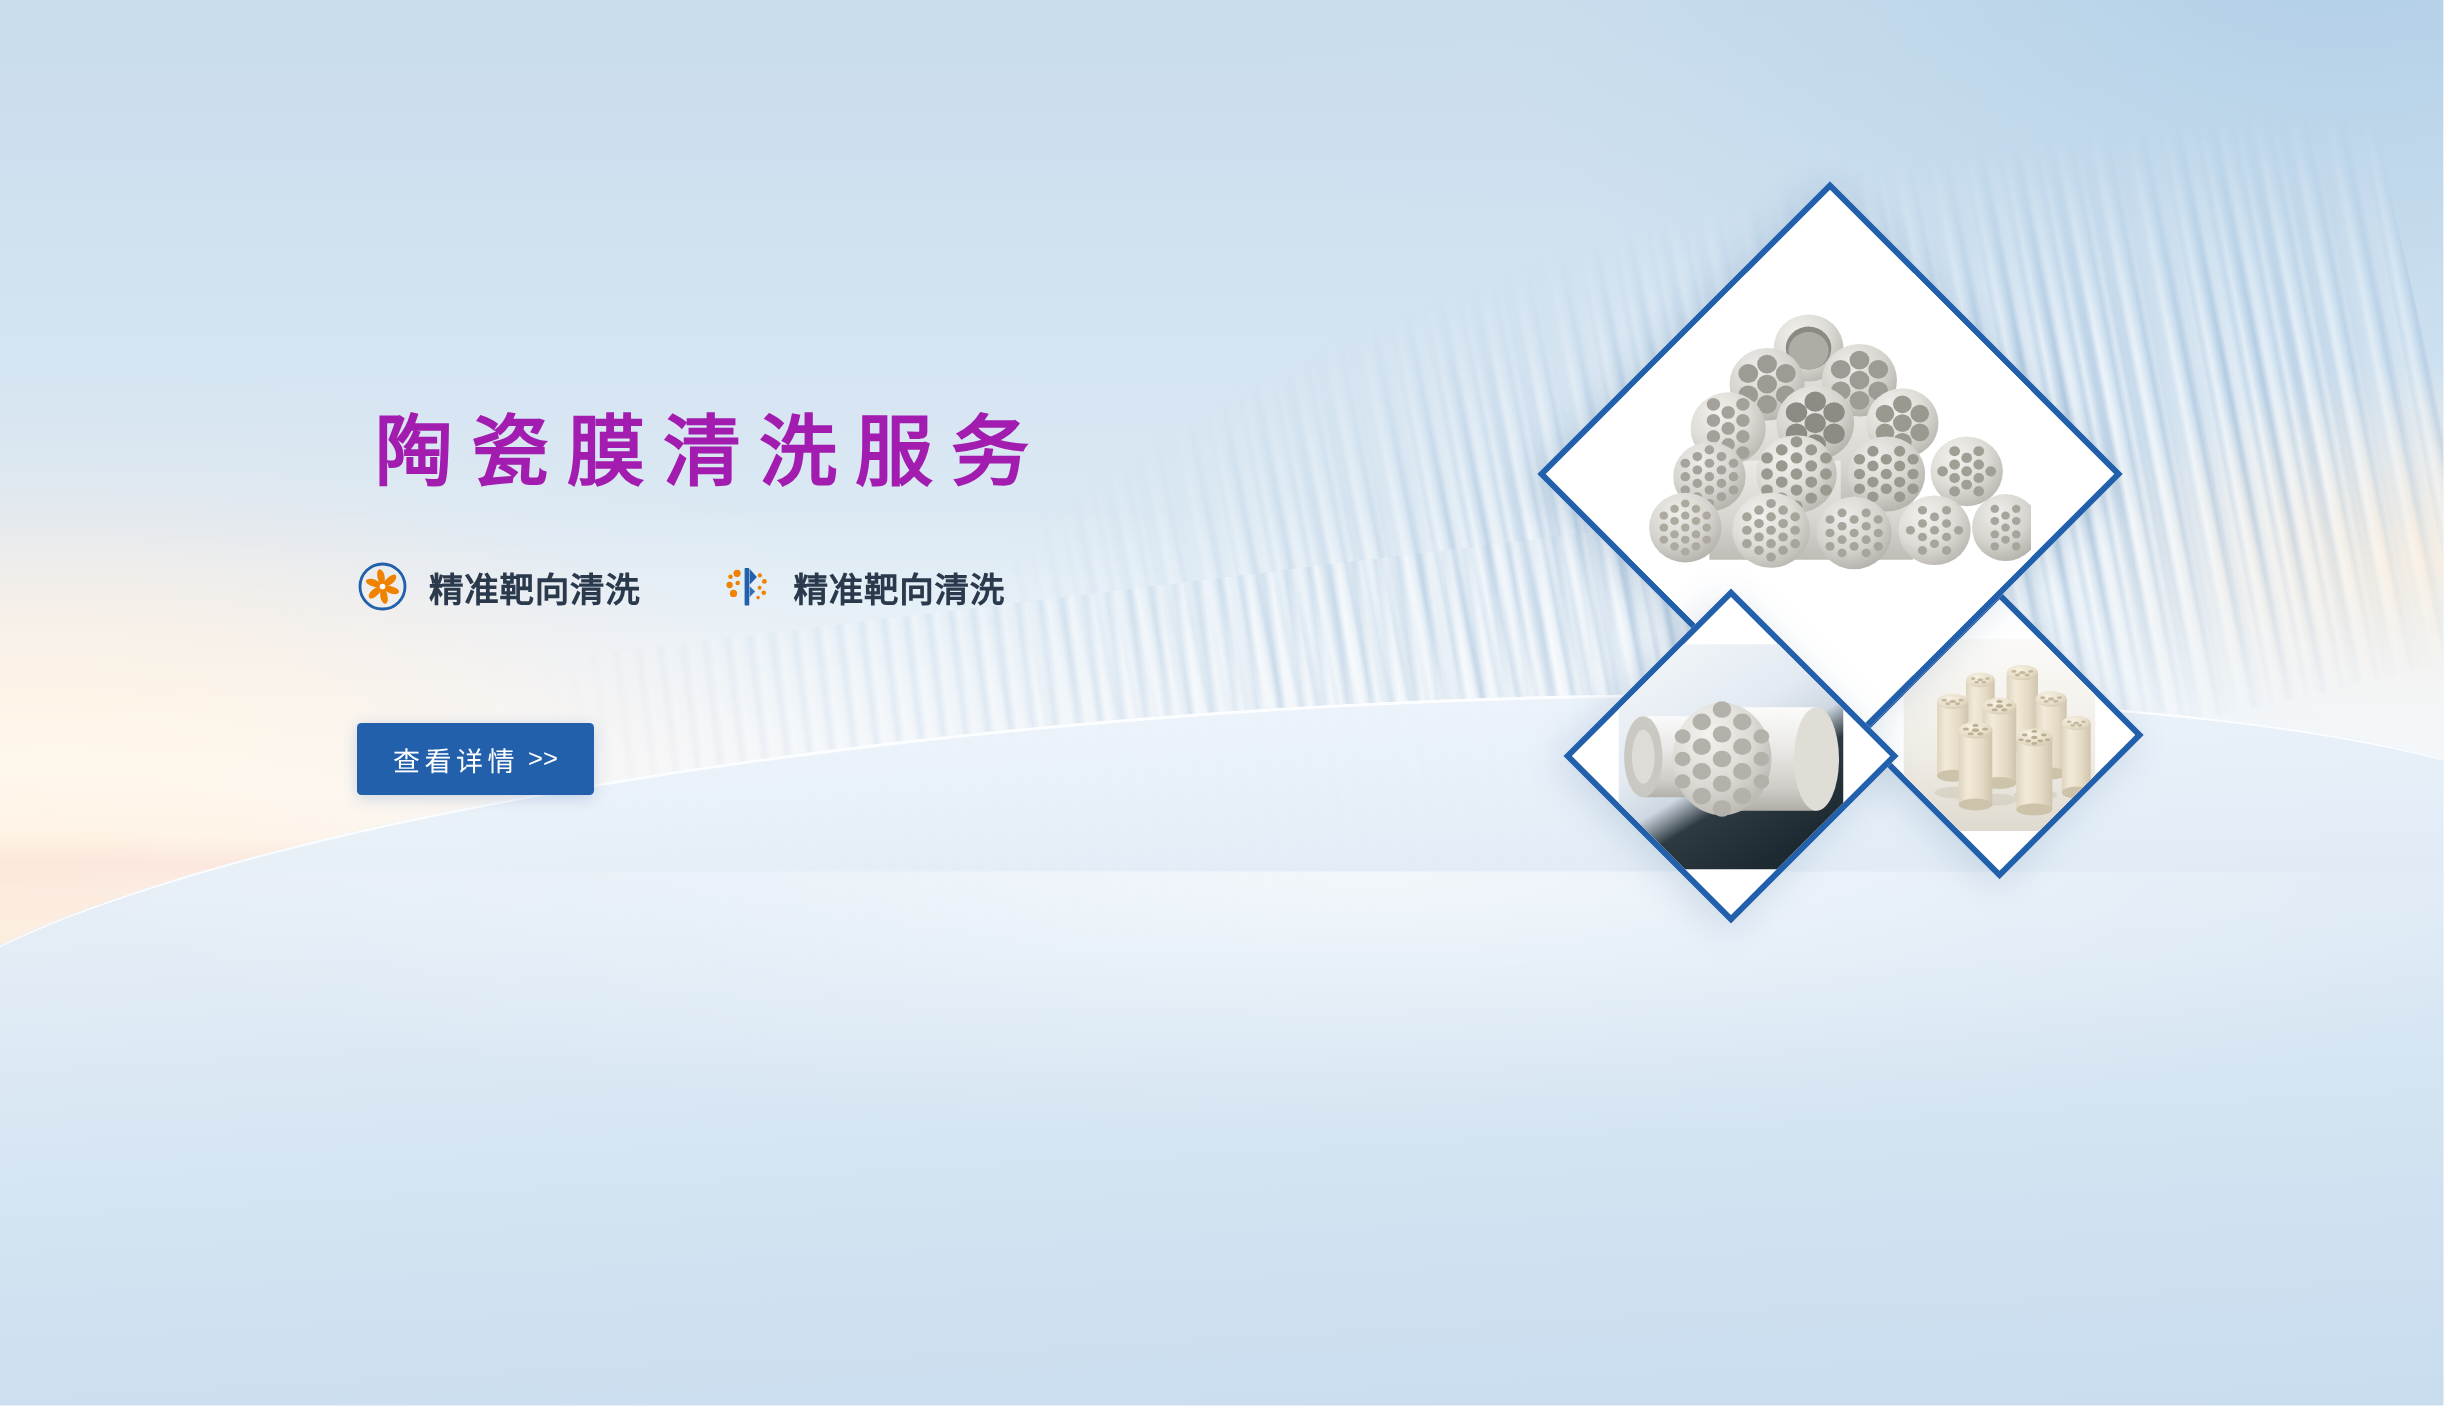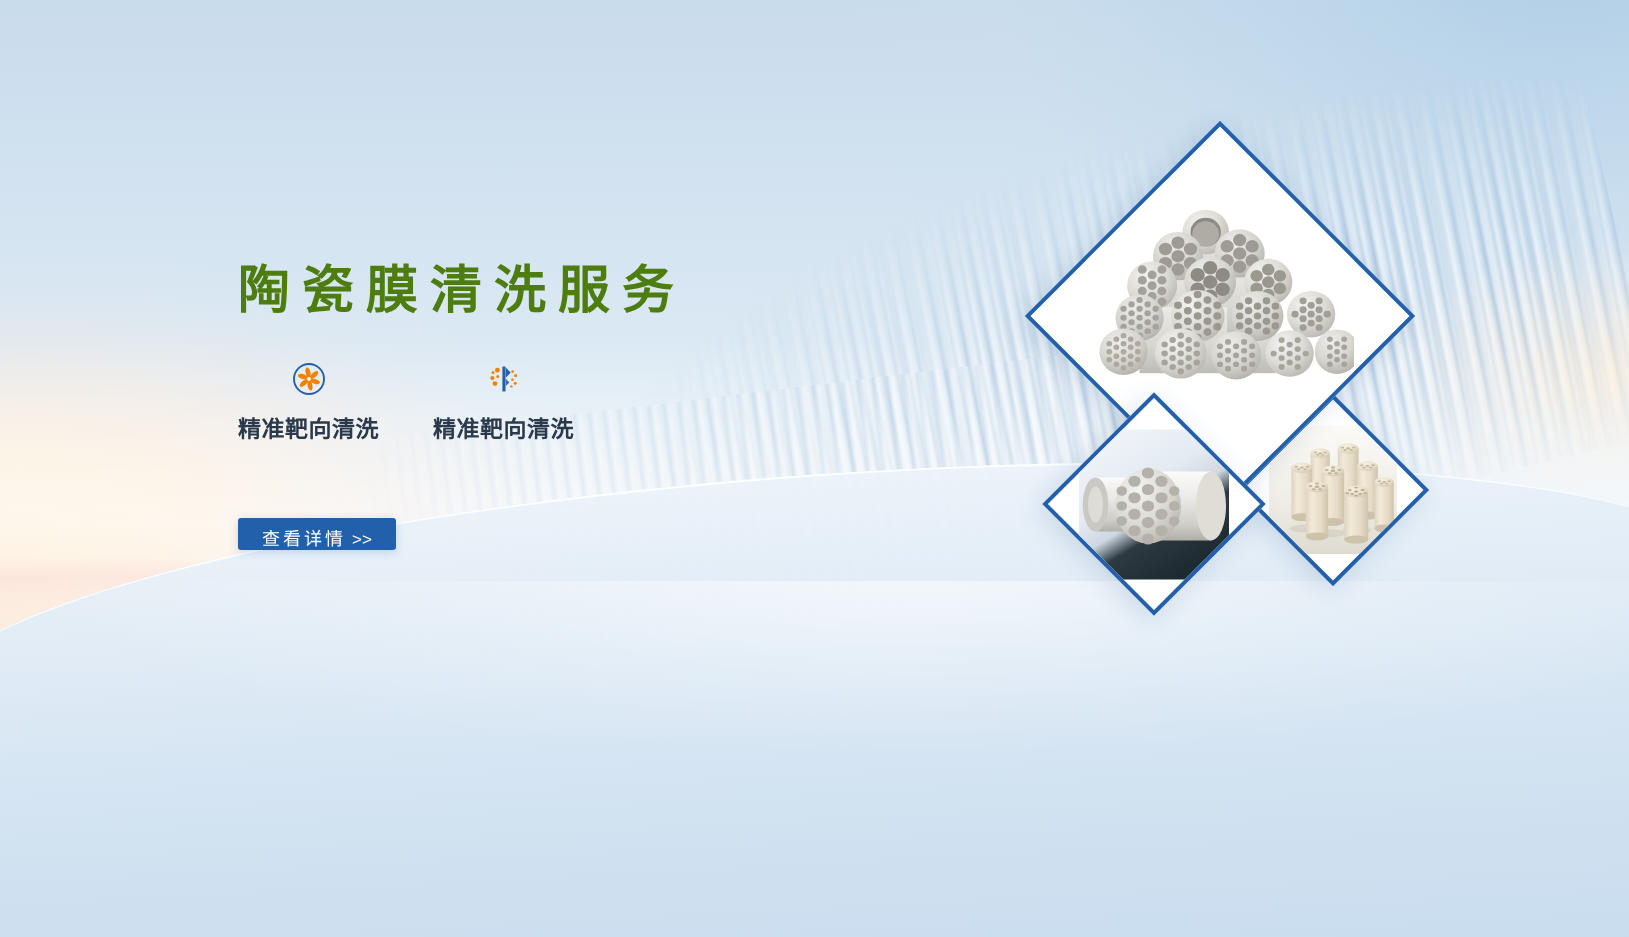--- a/index.html
+++ b/index.html
@@ -222,12 +222,12 @@
   }
 
   .headline {
-    margin: 0;
+    margin: 12px;
     font-size: 52px;
     line-height: 1.08;
     font-weight: bold;
     letter-spacing: 12px;
-    color: #4d7c0f;
+    color: #a21caf;
     white-space: nowrap;
   }
 

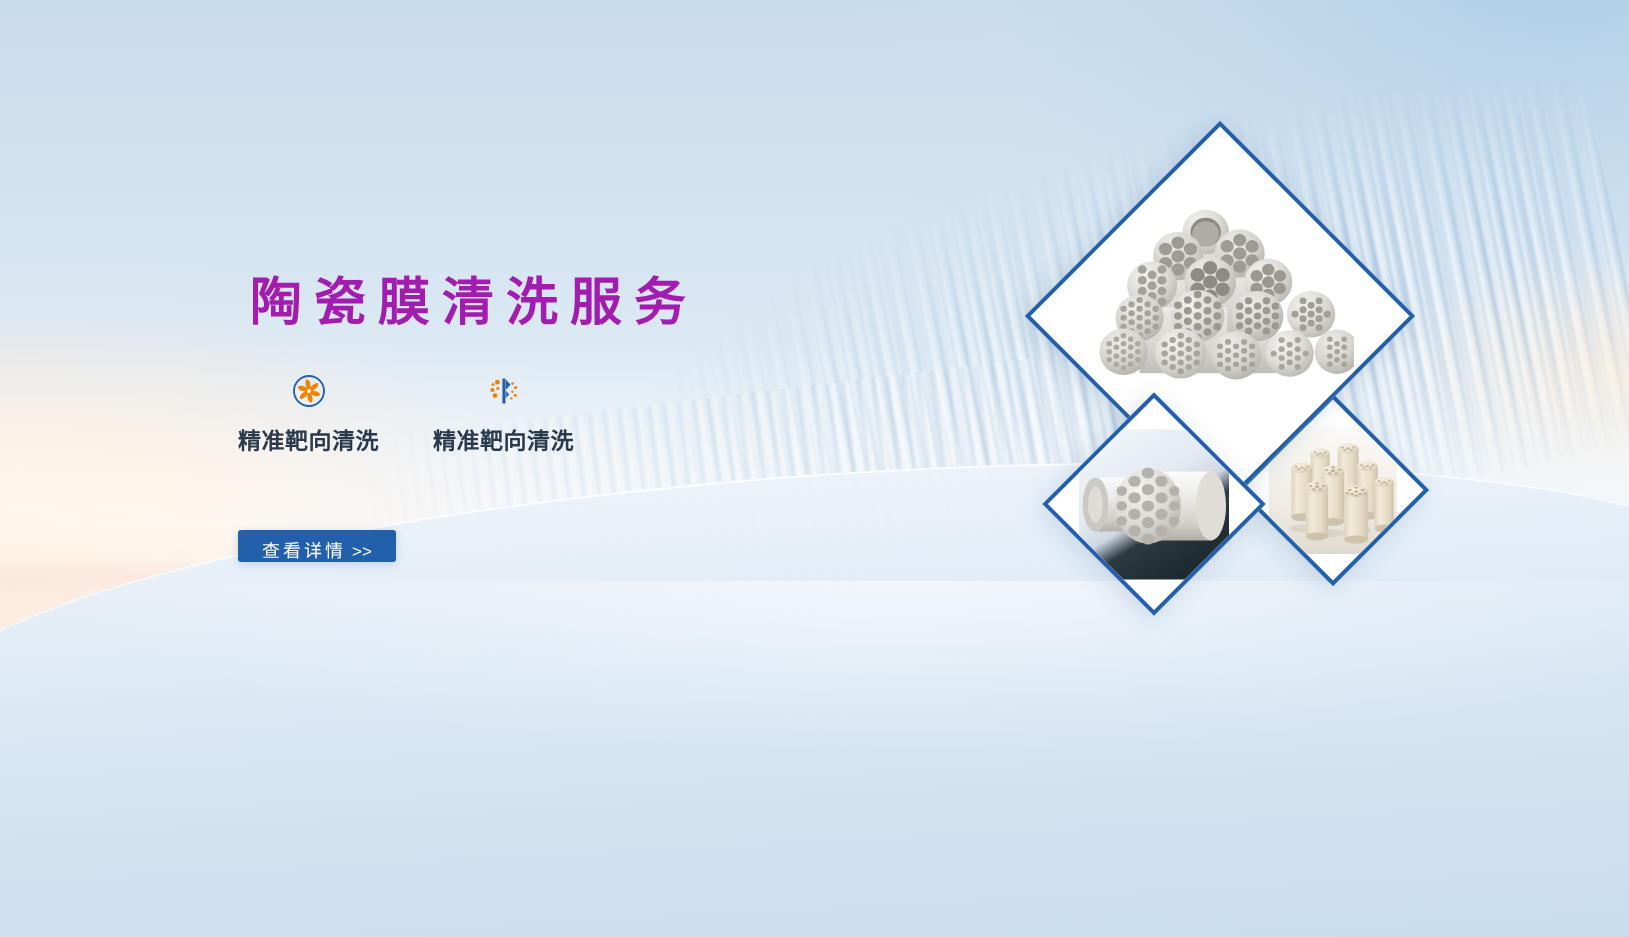--- a/index.html
+++ b/index.html
@@ -241,7 +241,6 @@
     display: flex;
     align-items: center;
     gap: 14px;
-    flex-direction: column;
   }
   .feature-icon {
     width: 34px;

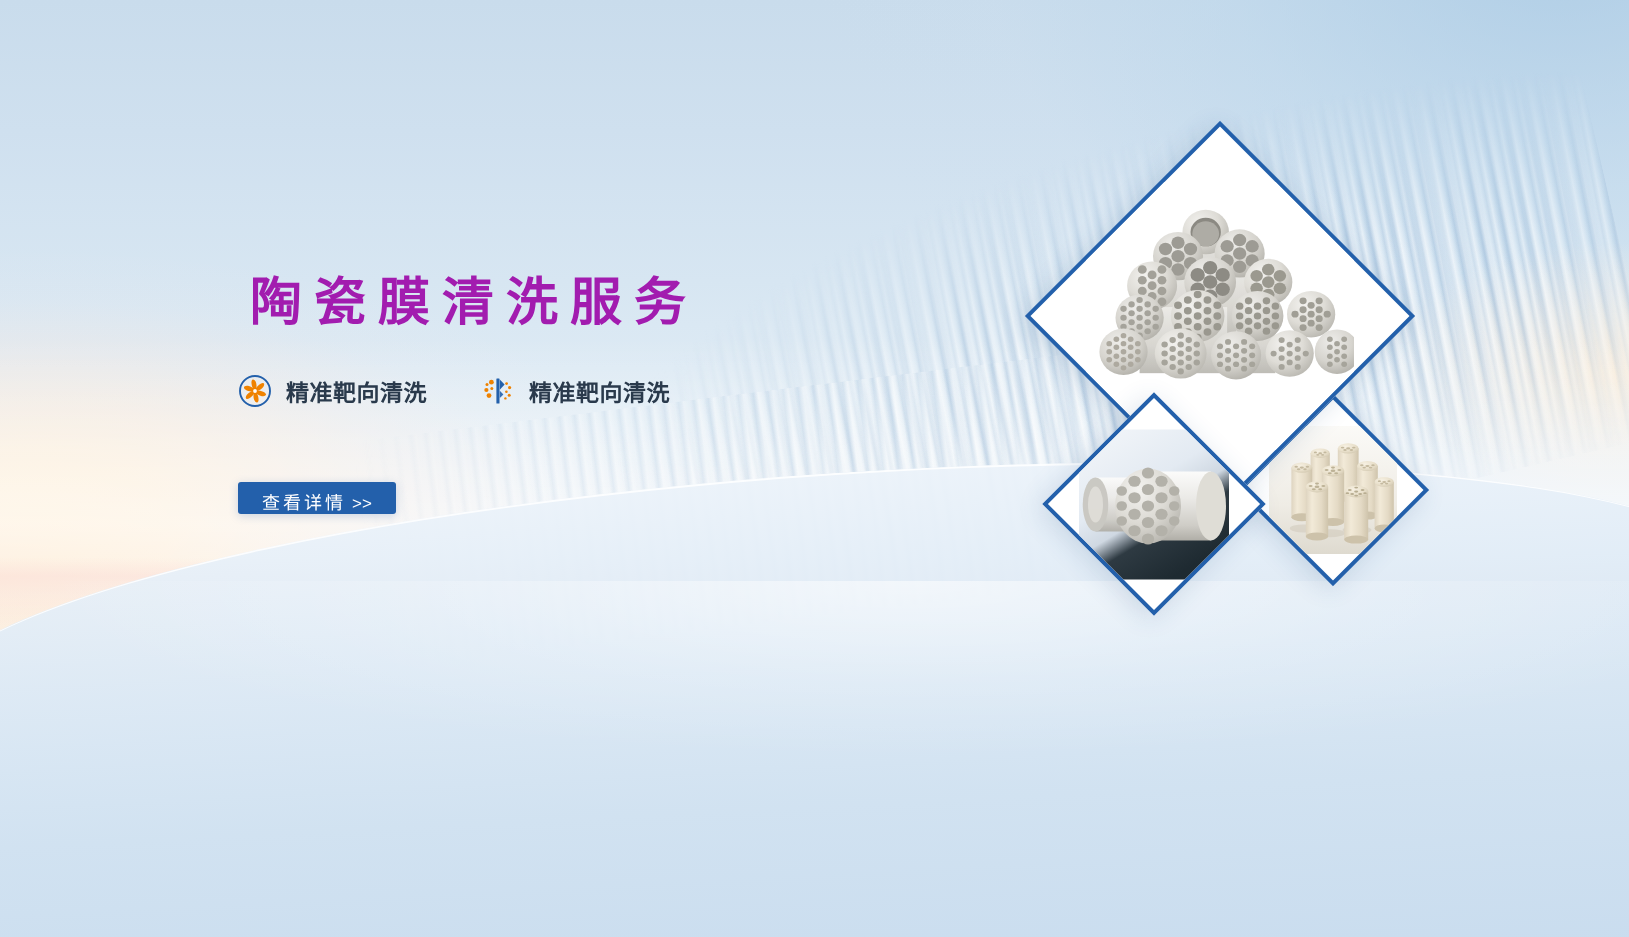--- a/index.html
+++ b/index.html
@@ -268,11 +268,11 @@
 
   .cta {
     display: inline-flex;
-    align-items: flex-end;
+    align-items: center;
     justify-content: center;
     margin-top: 38px;
     min-width: 158px;
-    height: 32px;
+    height: 48px;
     padding: 0 22px;
     background: #2360ab;
     color: #ffffff;

